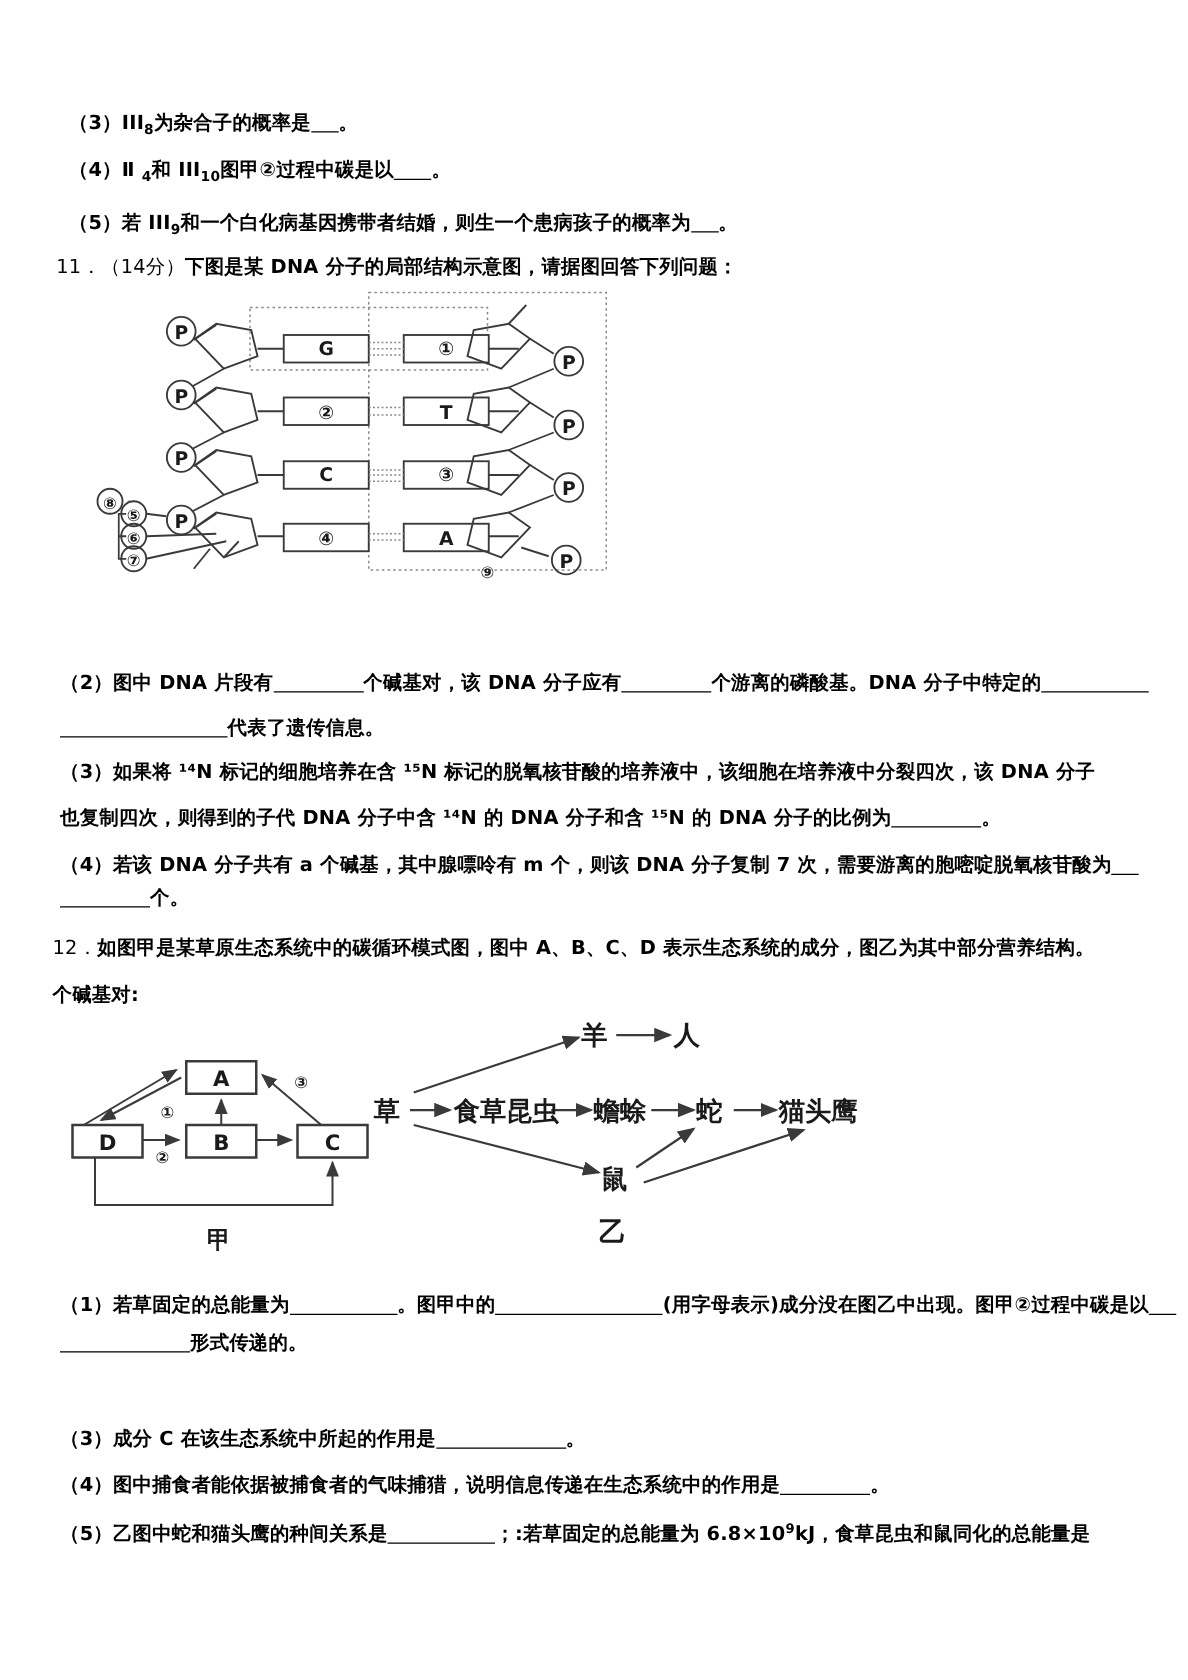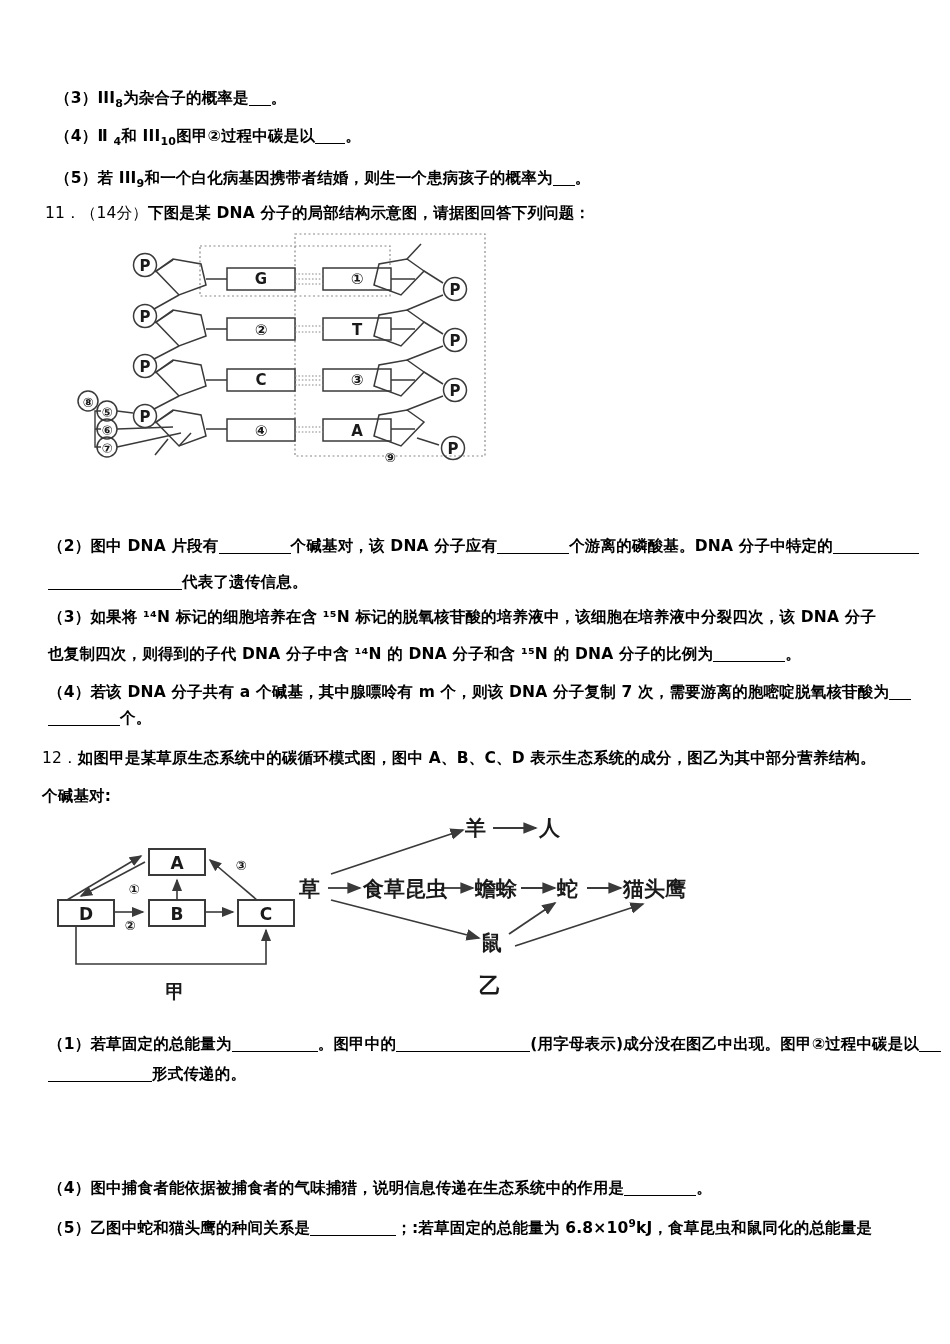--- a/index.html
+++ b/index.html
@@ -315,6 +315,9 @@
   </div>
 
 
+  <div class="qline" style="left:48px; top:1141px;">
+    <span>（3）</span><span>成分 C 在该生态系统中所起的作用是</span><span class="blank b100"></span><span>。</span>
+  </div>
 
   <div class="qline" style="left:48px; top:1178px;">
     <span>（4）</span><span>图中捕食者能依据被捕食者的气味捕猎，说明信息传递在生态系统中的作用是</span><span class="blank b70"></span><span>。</span>

